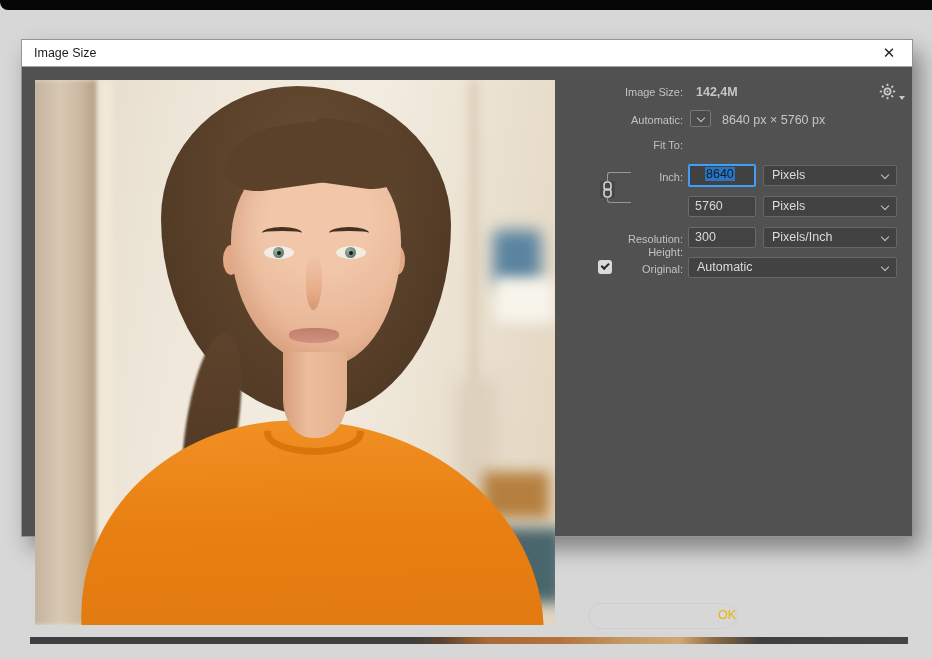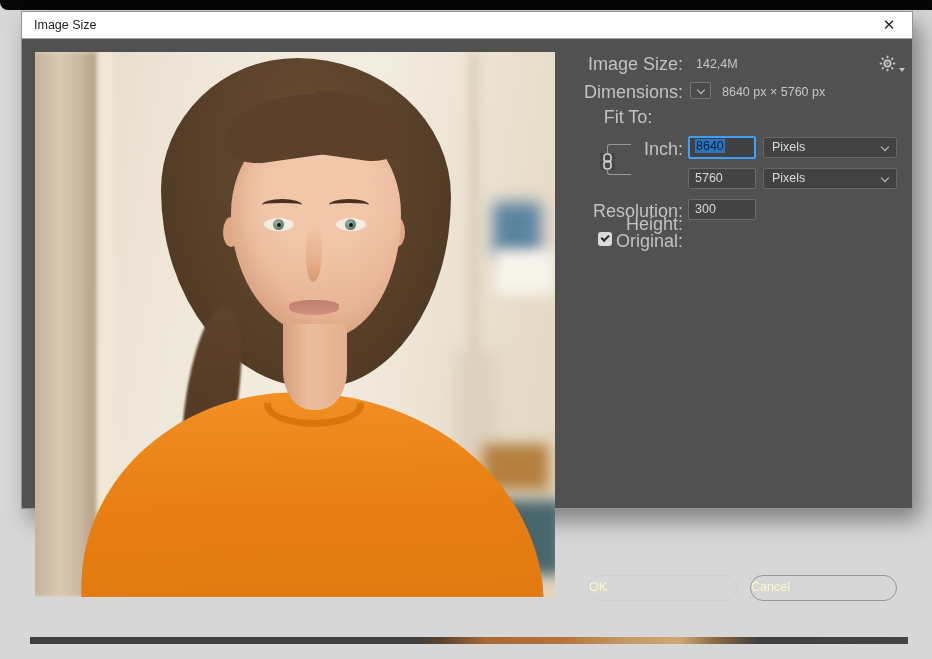--- a/index.html
+++ b/index.html
@@ -15,7 +15,7 @@
     background:linear-gradient(90deg,#3f3f3f 0%,#3f3f3f 44%,#5d432f 47%,#a86a38 52%,#b4713a 60%,#c49a66 68%,#cfa873 74%,#8a6a45 78%,#3f3f3f 83%,#454545 100%); }
 
   
-  .dialog { position:absolute; left:22px; top:12px; width:890px; height:496px; z-index:2;
+  .dialog { position:absolute; left:22px; top:40px; width:890px; height:496px; z-index:2;
     background:#515151; box-shadow:0 0 0 1px #949494, 8px 12px 22px rgba(0,0,0,.42); }
   .title-bar { position:relative; height:27px; background:#ffffff; border-bottom:1px solid #a2a2a2; }
   .title-text { position:absolute; left:12px; top:0; line-height:26px; font-size:12.5px; color:#1c1c1c; }

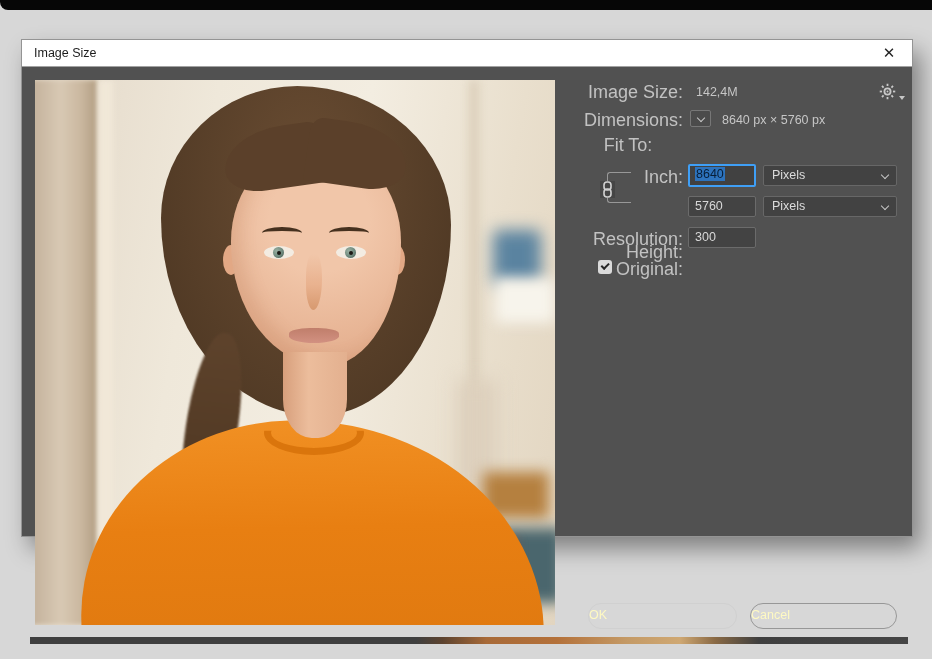--- a/index.html
+++ b/index.html
@@ -24,7 +24,7 @@
   .dialog-body { position:relative; width:100%; height:585px; }
 
   
-  .lbl { position:absolute; width:110px; text-align:right; font-size:18px; color:#c2c2c2; height:16px; line-height:16px; }
+  .lbl { position:absolute; width:110px; text-align:right; font-size:11px; color:#c2c2c2; height:16px; line-height:16px; }
   .val { position:absolute; font-size:12.5px; color:#c6c6c6; height:16px; line-height:16px; }
   .field { position:absolute; background:#434343; border:1px solid #6b6b6b; border-radius:2px;
     color:#d8d8d8; font-size:12.5px; line-height:18px; padding:0 6px; }

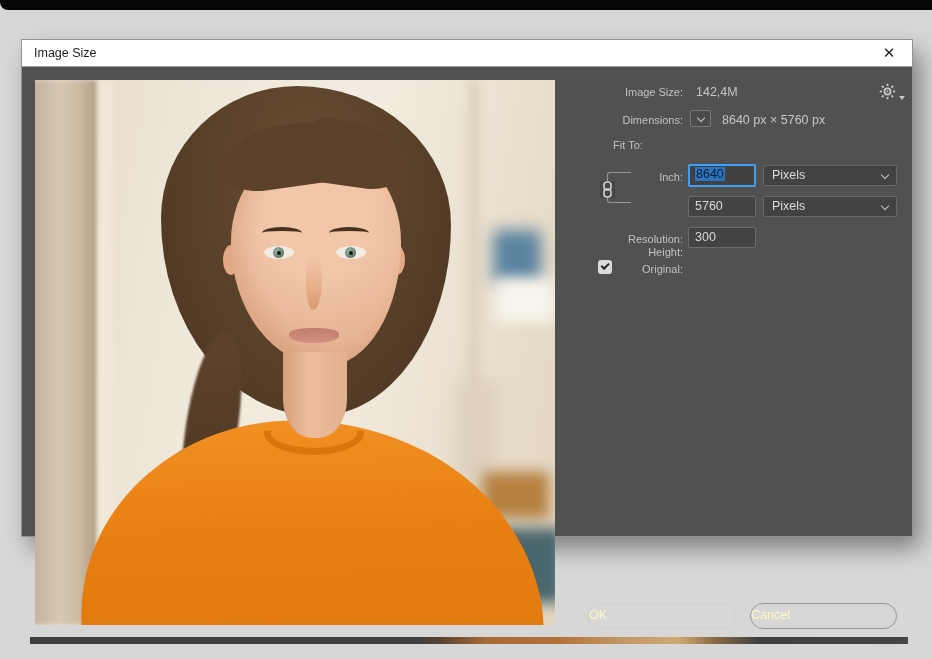--- a/index.html
+++ b/index.html
@@ -155,7 +155,7 @@
     </div>
 
     <span class="lbl" style="left:551px; top:17px;">Image Size:</span>
-    <span class="val" style="left:674px; top:17px;">142,4M</span>
+    <span class="val" style="left:674px; top:17px;font-weight:bold;">142,4M</span>
     <span class="gear-btn">
       <svg width="17" height="17" viewBox="0 0 16 16" style="position:absolute;left:2px;top:0;">
         <circle cx="8" cy="8" r="2.9" fill="none" stroke="#c9c9c9" stroke-width="1.7"></circle>

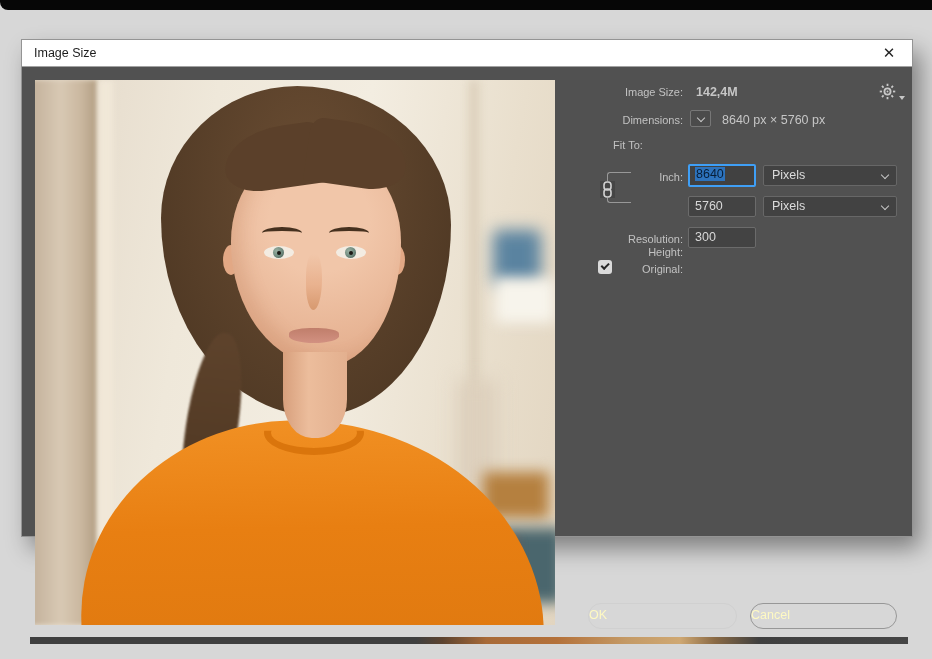--- a/index.html
+++ b/index.html
@@ -174,7 +174,7 @@
       <span class="tri"></span>
     </span>
 
-    <span class="lbl" style="left:551px; top:45px;">Dimensions:</span>
+    <span class="lbl" style="left:551px; top:45px;">Automatic:</span>
     <span class="dim-chev-btn">
       <span class="chev"></span>
     </span>

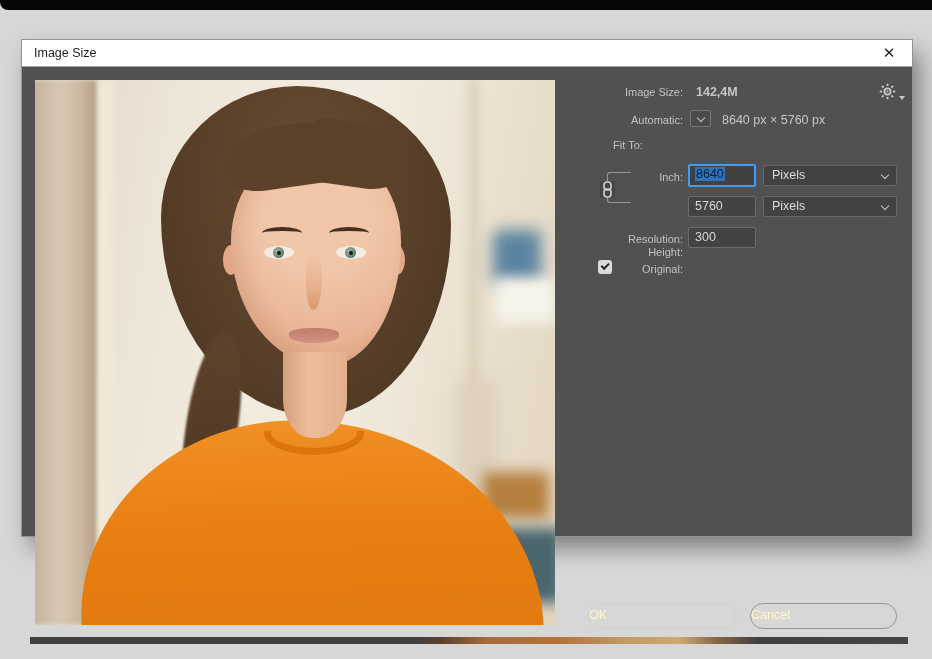--- a/index.html
+++ b/index.html
@@ -180,7 +180,7 @@
     </span>
     <span class="val" style="left:700px; top:45px;">8640 px  ×  5760 px</span>
 
-    <span class="lbl" style="left:551px; top:70px;text-align:center;">Fit To:</span>
+    <span class="lbl" style="left:551px; top:70px;">Fit To:</span>
 
     <span class="bracket-top"></span>
     <span class="bracket-bottom"></span>

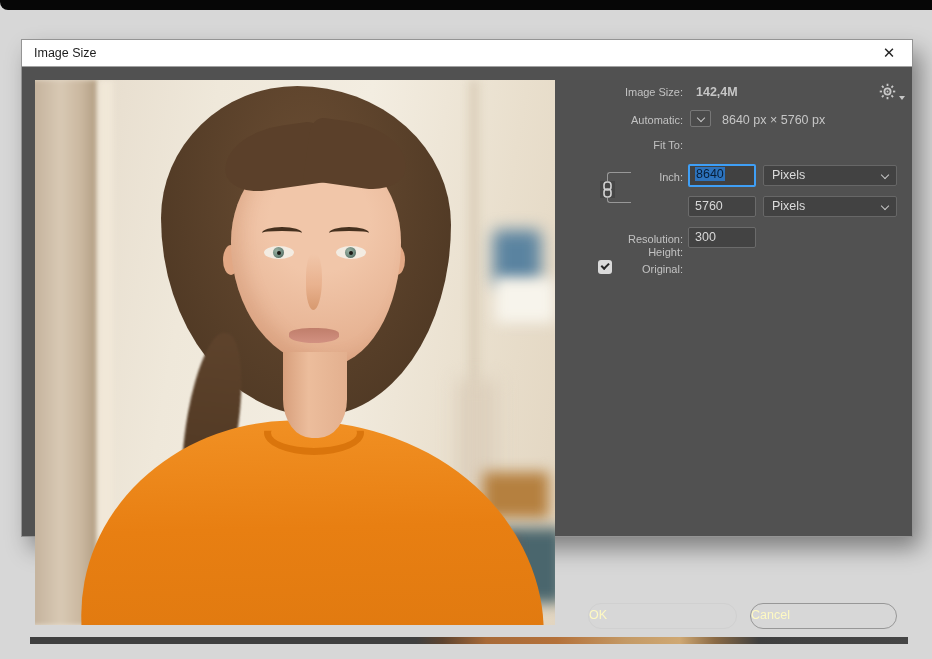--- a/index.html
+++ b/index.html
@@ -28,7 +28,7 @@
   .val { position:absolute; font-size:12.5px; color:#c6c6c6; height:16px; line-height:16px; }
   .field { position:absolute; background:#434343; border:1px solid #6b6b6b; border-radius:2px;
     color:#d8d8d8; font-size:12.5px; line-height:18px; padding:0 6px; }
-  .field-focused { border:2px solid #3f9ff6; background:#414141; line-height:17px; padding:0 5px; }
+  .field-focused { border:2px solid #3f9ff6; background:#414141; line-height:17px; padding:0 15px; }
   .sel { background:#2d73bd; color:#081f38; padding:0 1px; }
   .dd { position:absolute; background:#424242; border:1px solid #676767; border-radius:2px;
     color:#dcdcdc; font-size:12.5px; line-height:18px; padding:0 20px 0 8px; cursor:pointer; }

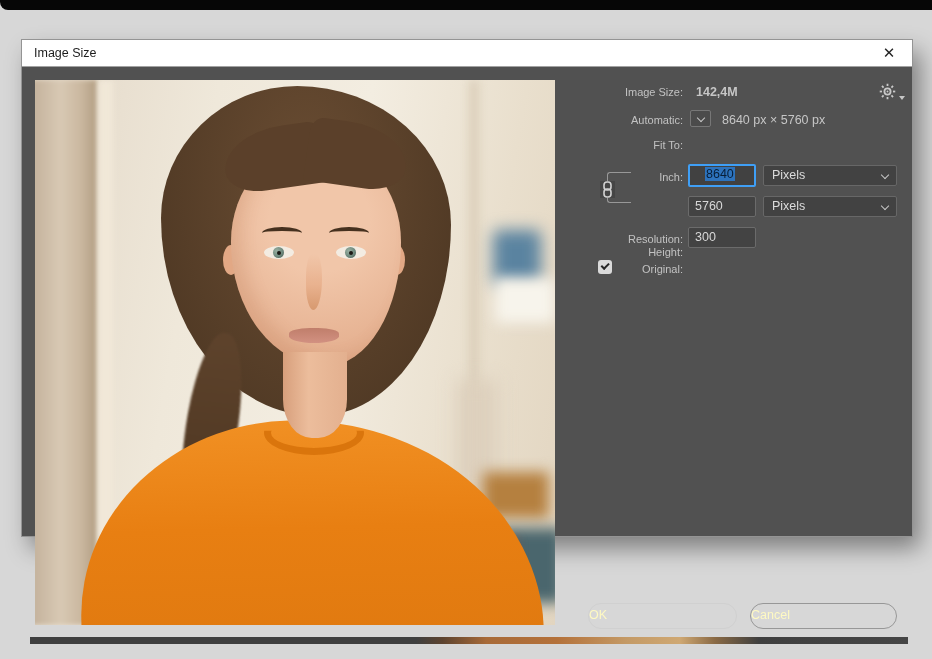--- a/index.html
+++ b/index.html
@@ -213,6 +213,10 @@
     <span class="field" style="left:666px; top:160px; width:68px; height:21px;">
       <span>300</span>
     </span>
+    <span class="dd" style="left:741px; top:160px; width:134px; height:21px;">
+      <span>Pixels/Inch</span>
+      <span class="chev"></span>
+    </span>
 
     <span class="checkbox">
       <span class="check"></span>

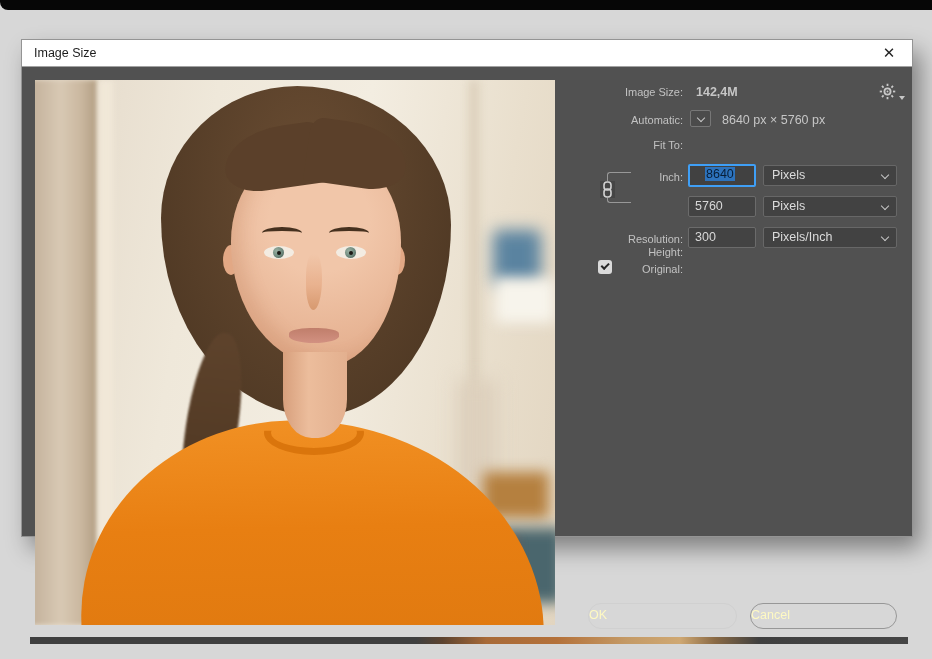--- a/index.html
+++ b/index.html
@@ -222,6 +222,10 @@
       <span class="check"></span>
     </span>
     <span class="lbl" style="left:593px; top:194px; width:68px;">Original:</span>
+    <span class="dd" style="left:666px; top:190px; width:209px; height:21px;">
+      <span>Automatic</span>
+      <span class="chev"></span>
+    </span>
 
     <span class="btn btn-ok">OK</span>
     <span class="btn btn-cancel">Cancel</span>

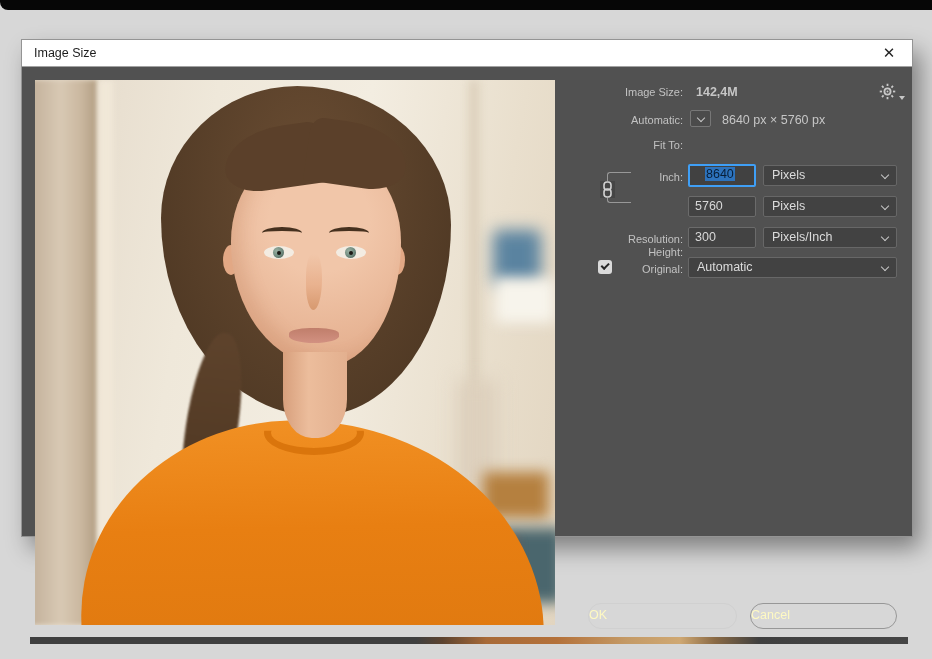--- a/index.html
+++ b/index.html
@@ -50,7 +50,7 @@
   .checkbox .check { position:absolute; left:2.5px; top:3px; width:8px; height:4.5px;
     border-left:2px solid #262626; border-bottom:2px solid #262626; transform:rotate(-45deg); }
   .btn { position:absolute; top:536px; height:26px; border-radius:13px; background:transparent;
-    font-size:12.5px; color:#fef9c3; text-align:left; line-height:23px; cursor:pointer; }
+    font-size:12.5px; color:#eab308; text-align:right; line-height:23px; cursor:pointer; }
   .btn-ok { left:566px; width:149px; border:1.5px solid #d0d0d0; }
   .btn-cancel { left:728px; width:147px; border:1px solid #979797; }
 

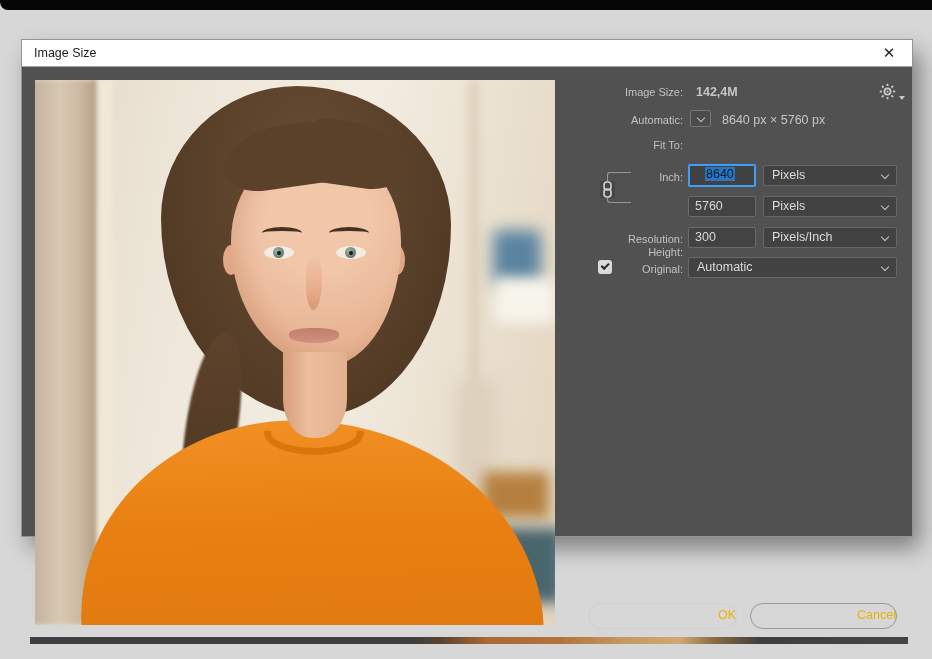--- a/index.html
+++ b/index.html
@@ -228,7 +228,6 @@
     </span>
 
     <span class="btn btn-ok">OK</span>
-    <span class="btn btn-cancel">Cancel</span>
 
   </div>
 </div>

